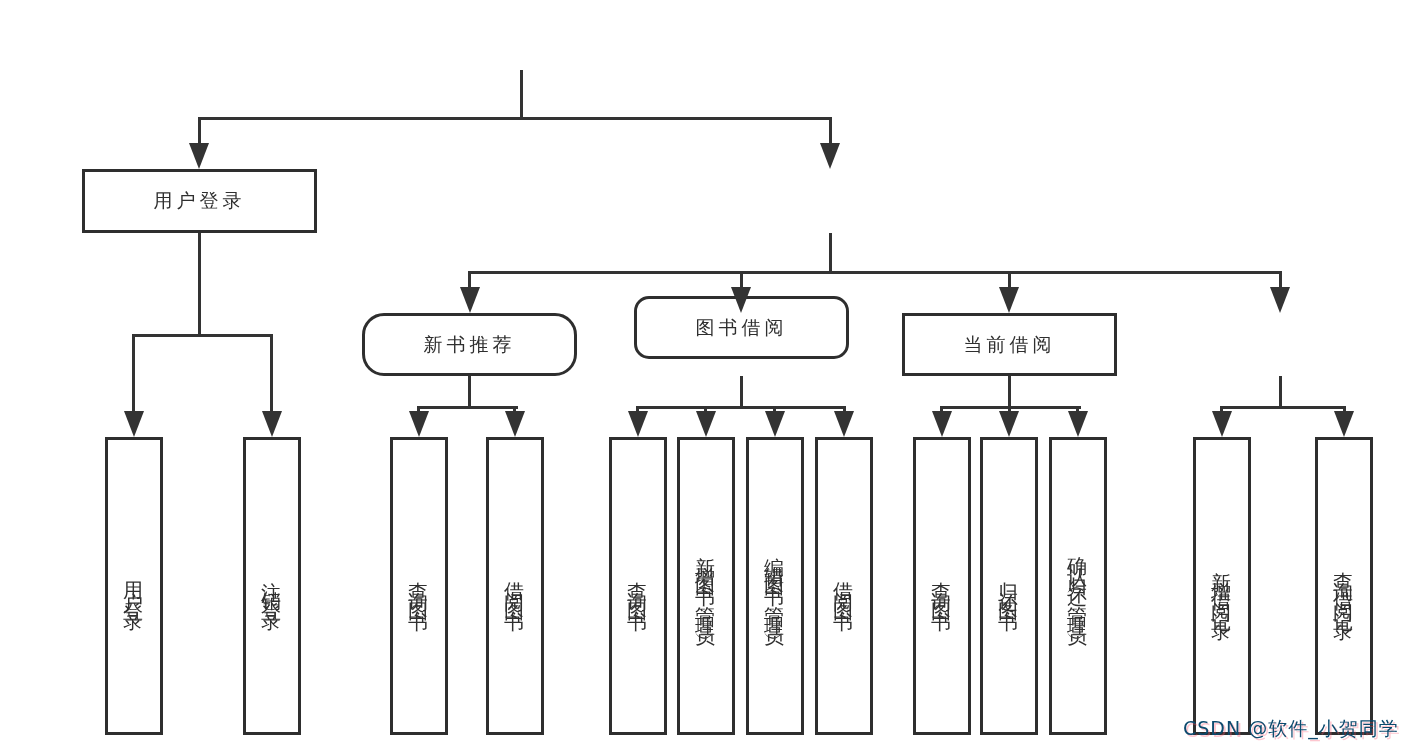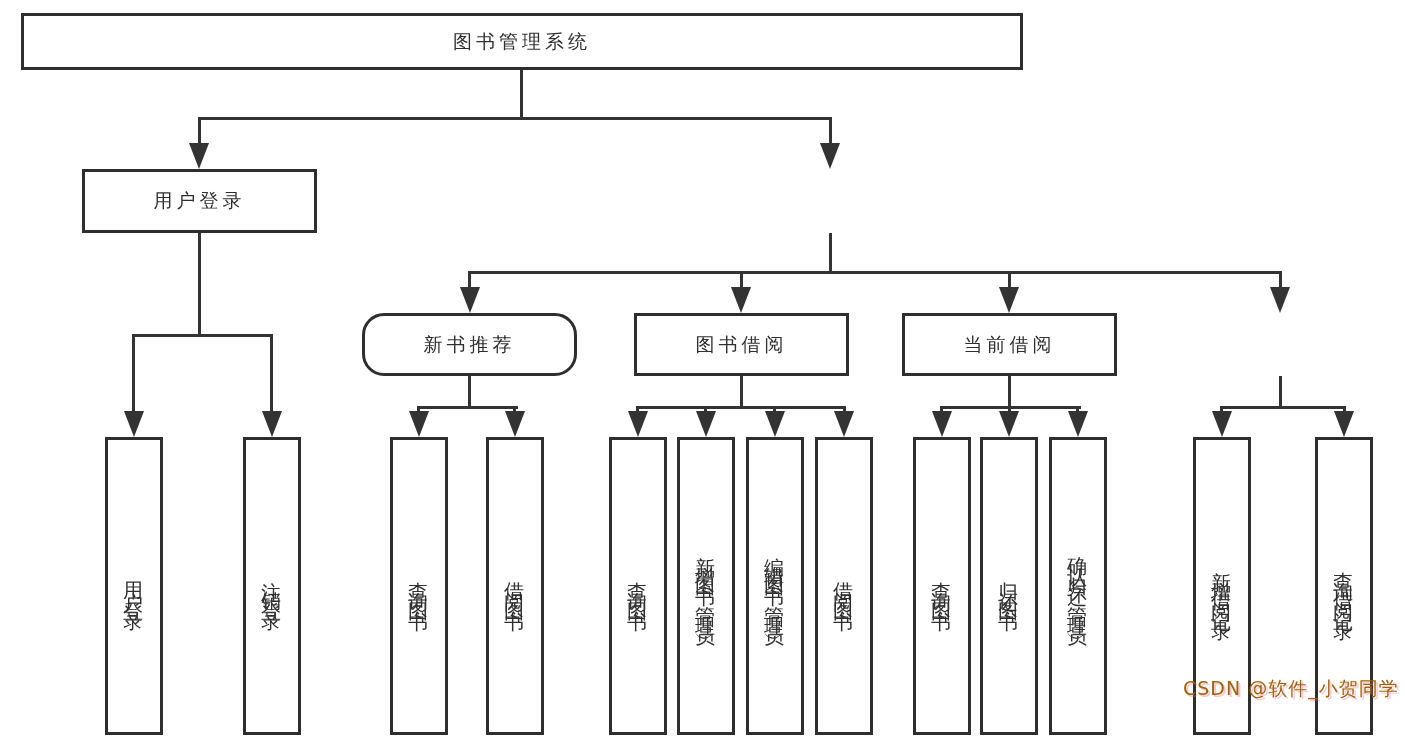--- a/index.html
+++ b/index.html
@@ -80,7 +80,6 @@
 
 <div class="canvas">
 
-  <div class="hbox" style="left:21px; top:13px; width:1002px; height:57px;">图书管理系统</div>
 
   <div class="hbox" style="left:82px; top:169px; width:235px; height:64px;">用户登录</div>
 

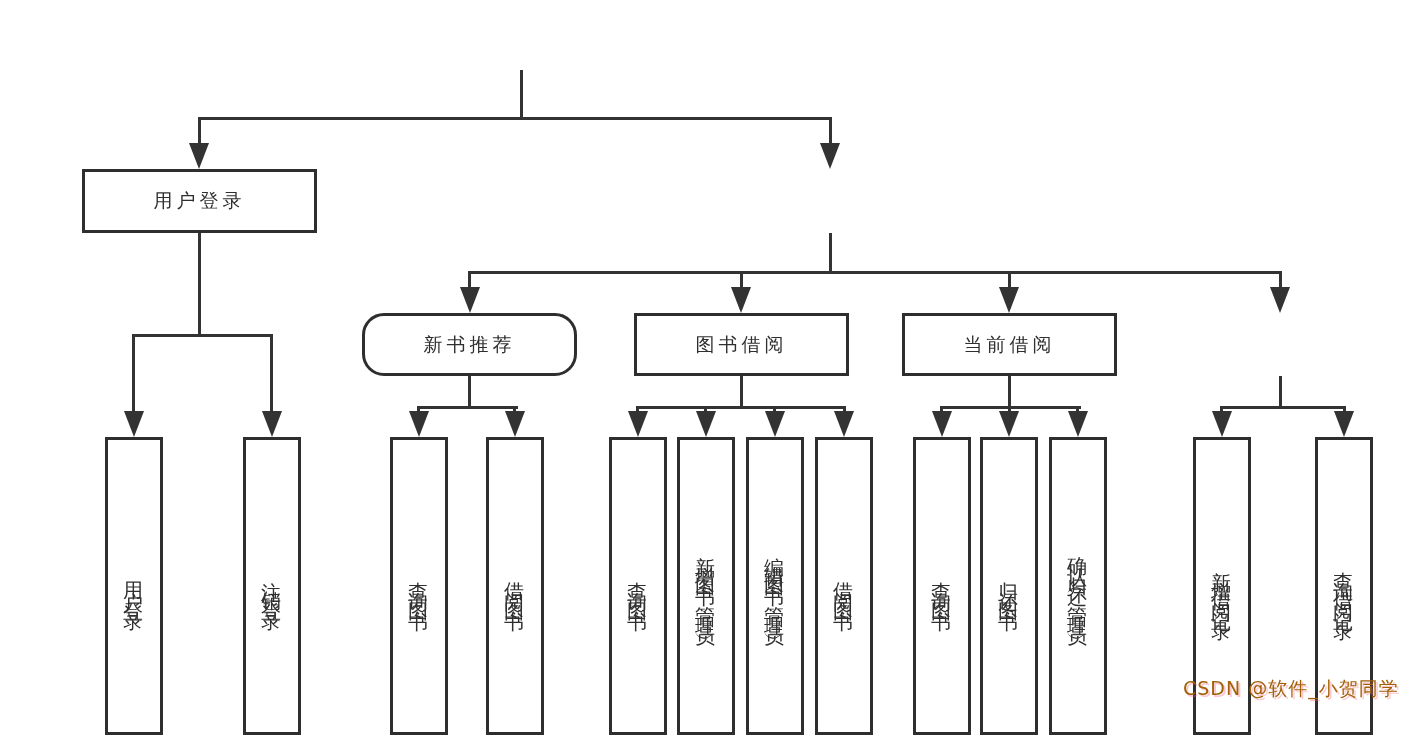--- a/index.html
+++ b/index.html
@@ -86,7 +86,7 @@
 
   <div class="hbox" style="left:362px; top:313px; width:215px; height:63px;border-radius:22px;">新书推荐</div>
 
-  <div class="hbox" style="left:634px; top:313px; width:215px; height:63px;">图书借阅</div>
+  <div class="hbox" style="left:634px; top:296px; width:215px; height:63px;border-radius:15px;">图书借阅</div>
 
   <div class="hbox" style="left:902px; top:313px; width:215px; height:63px;">当前借阅</div>
 

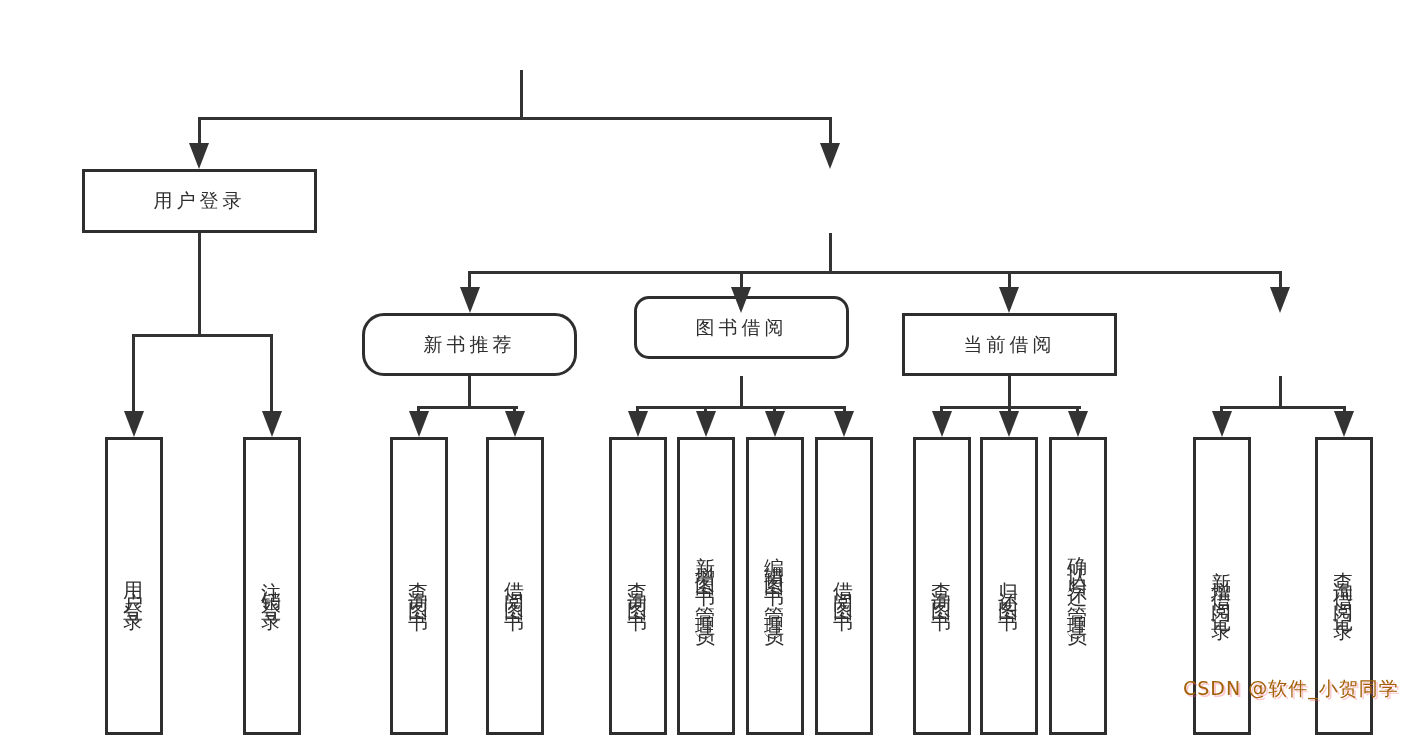--- a/index.html
+++ b/index.html
@@ -67,10 +67,10 @@
   .watermark {
     position: absolute;
     left: 1183px;
-    top: 676px;
+    top: 716px;
     font-size: 19px;
     letter-spacing: 1px;
-    color: #a16207;
+    color: #0c4a6e;
     text-shadow: 2px 2px 0 rgba(252, 91, 118, 0.35);
     white-space: nowrap;
   }

